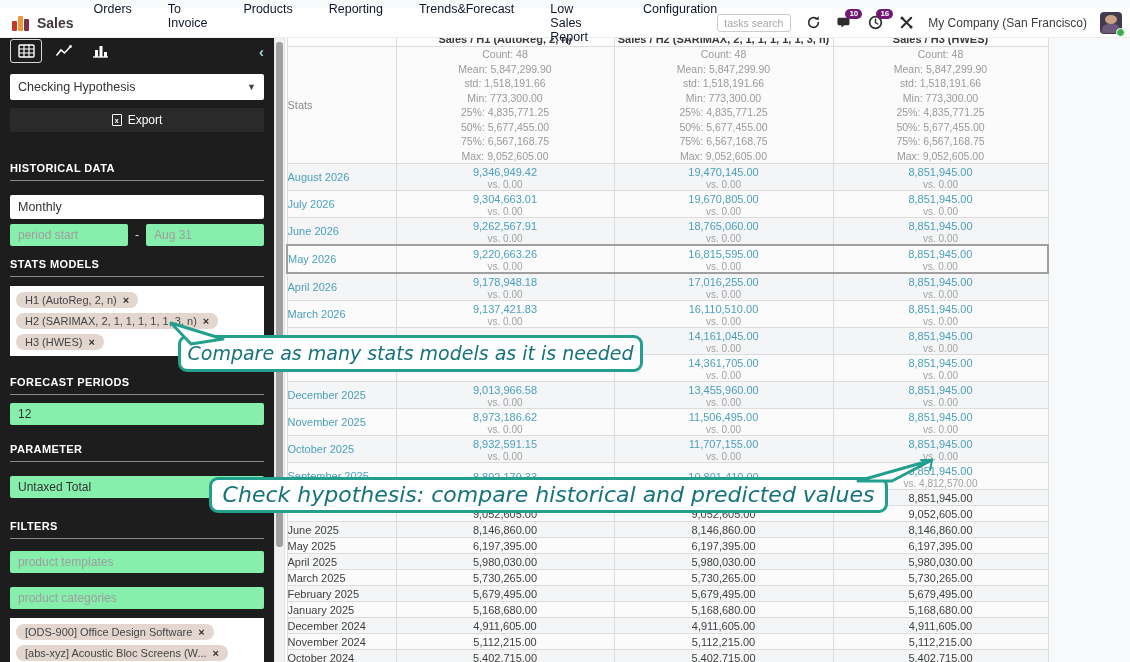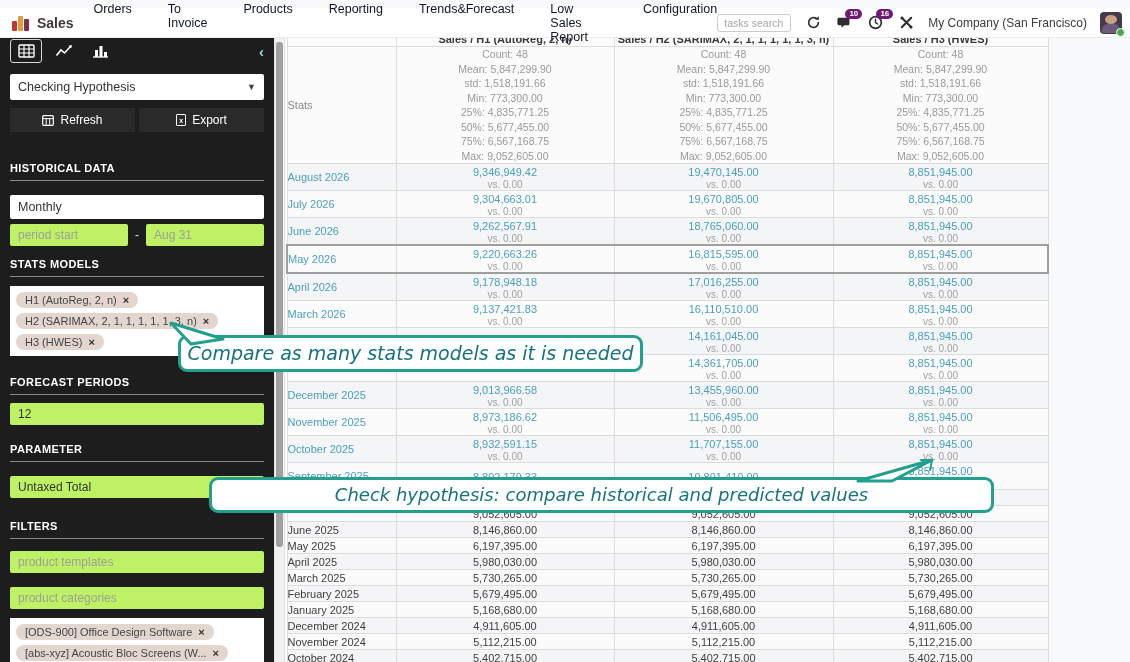--- a/index.html
+++ b/index.html
@@ -190,13 +190,6 @@
 
   <div class="btn-row">
     <button class="dbtn">
-      <svg width="12" height="11" viewBox="0 0 12 11">
-          <rect x="0.7" y="0.7" width="10.6" height="9.6" rx="1" stroke="#fff" stroke-width="1.2" fill="none"></rect>
-          <path d="M0.7 3.6h10.6M4.2 3.6v6.7M7.7 3.6v6.7" stroke="#fff" stroke-width="1"></path>
-        </svg>
-      <span>Refresh</span>
-    </button>
-    <button class="dbtn">
       <i class="file-ic">x</i>
       <span>Export</span>
     </button>

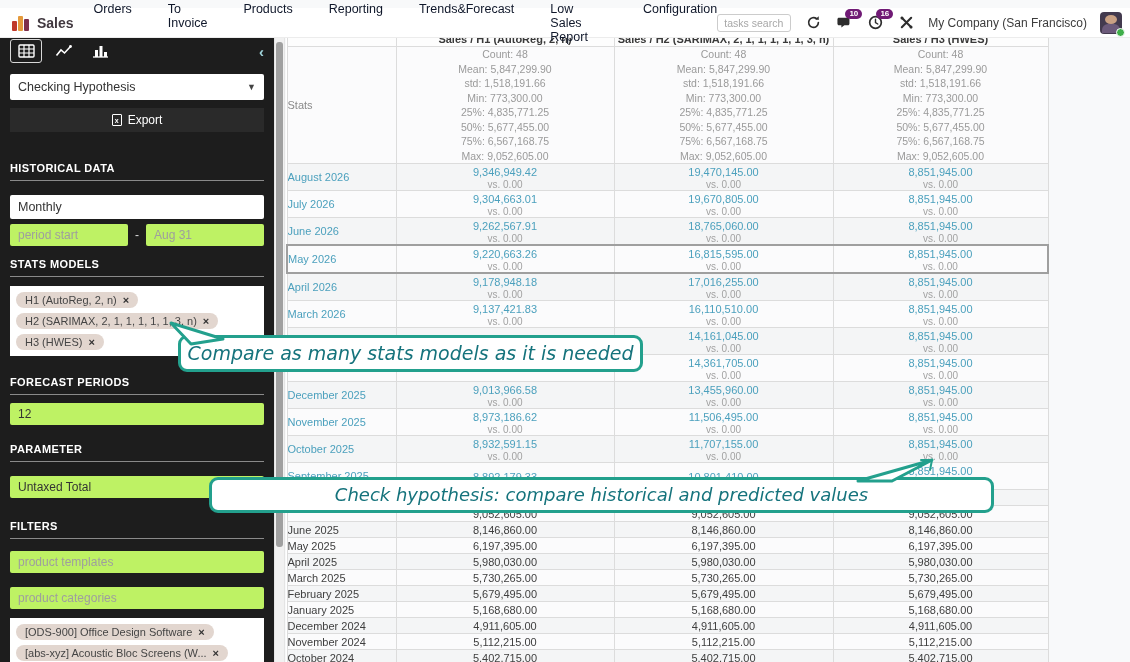--- a/index.html
+++ b/index.html
@@ -54,7 +54,7 @@
   .sec.m1 { margin-top:30px; } .sec.m2 { margin-top:12px; } .sec.m3 { margin-top:20px; }
   .sec.m4 { margin-top:18px; } .sec.m5 { margin-top:22px; }
   .sb-input { width:100%; height:22px; border:none; border-radius:2px; padding:0 8px; font-size:12px;
-              color:#333; outline:none; display:block; background:#bef264; font-family:"Liberation Sans",sans-serif; }
+              color:#333; outline:none; display:block; background:#86efac; font-family:"Liberation Sans",sans-serif; }
   .sb-input::placeholder { color:#9e9e9e; }
   .mt14 { margin-top:14px; } .mt12 { margin-top:12px; } .mt8 { margin-top:8px; }
   .range-row { margin-top:5px; display:flex; align-items:center; gap:7px; }

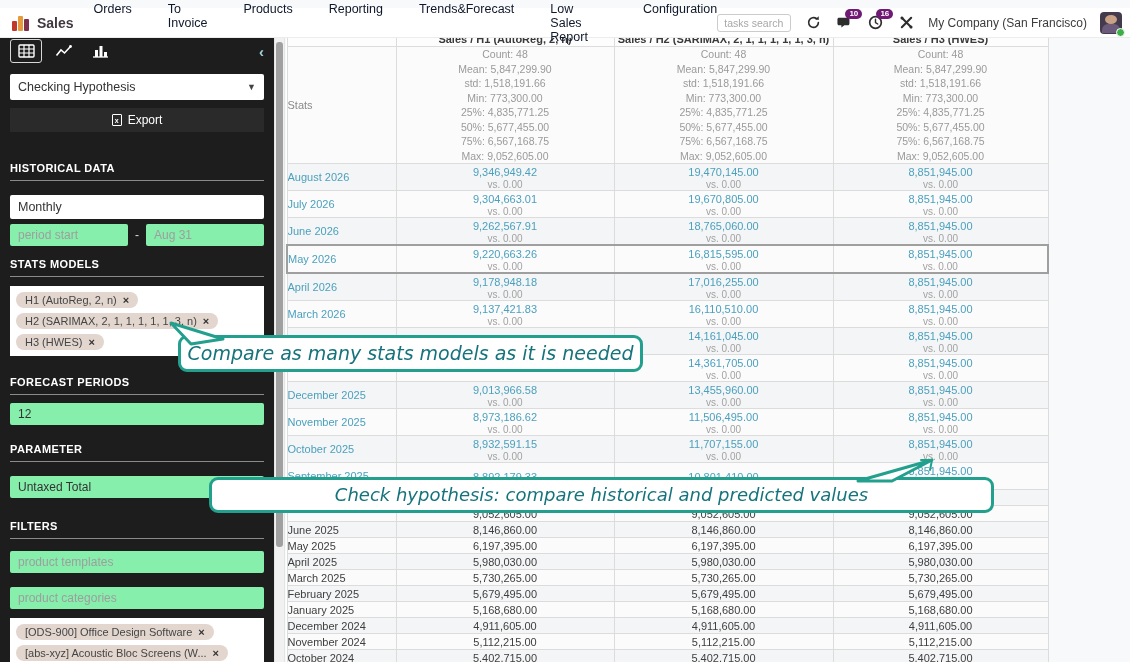--- a/index.html
+++ b/index.html
@@ -101,7 +101,7 @@
             color:#15737c; font-style:italic; font-family:"DejaVu Sans",sans-serif; text-align:center;
             white-space:nowrap; overflow:hidden; }
   .bubble1 { left:178px; top:335px; width:465px; height:37px; font-size:19px; line-height:30px; }
-  .bubble2 { left:209px; top:477px; width:785px; height:36px; font-size:18px; line-height:29px; }
+  .bubble2 { left:209px; top:477px; width:679px; height:36px; font-size:22px; line-height:29px; }
   .tail { position:absolute; z-index:11; }
 </style>
 </head>

